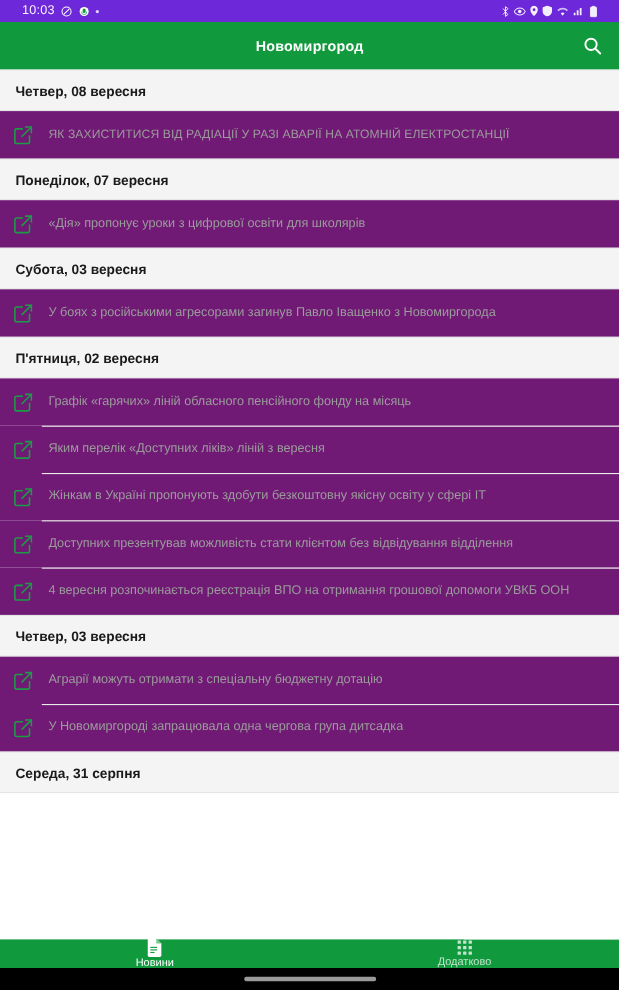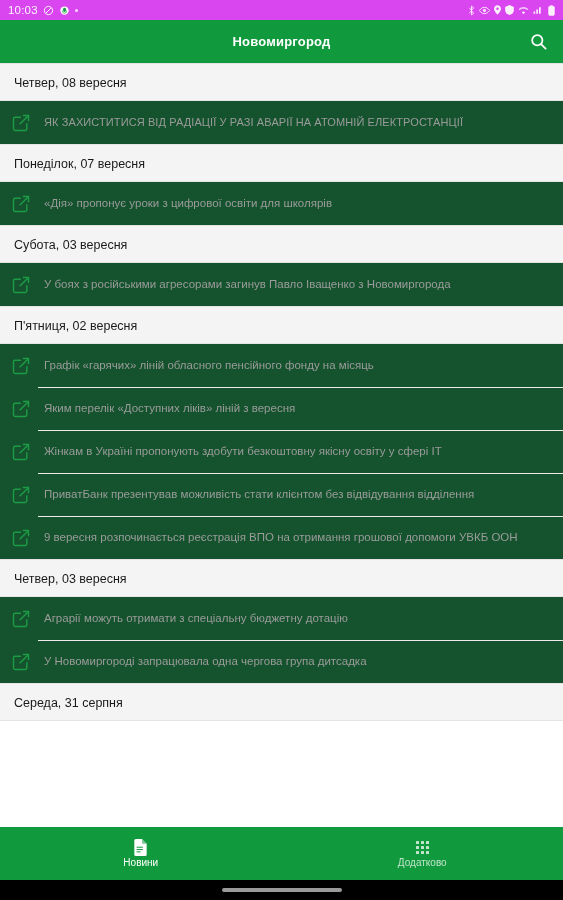--- a/index.html
+++ b/index.html
@@ -28,12 +28,12 @@
   
   .status-bar {
     height: 20px;
-    background: #d946ef;
+    background: #6d28d9;
     color: #ffffff;
     display: flex;
     align-items: center;
     justify-content: space-between;
-    padding: 0 8px;
+    padding: 0 20px;
     font-size: 11px;
     flex: 0 0 auto;
     box-sizing: border-box;

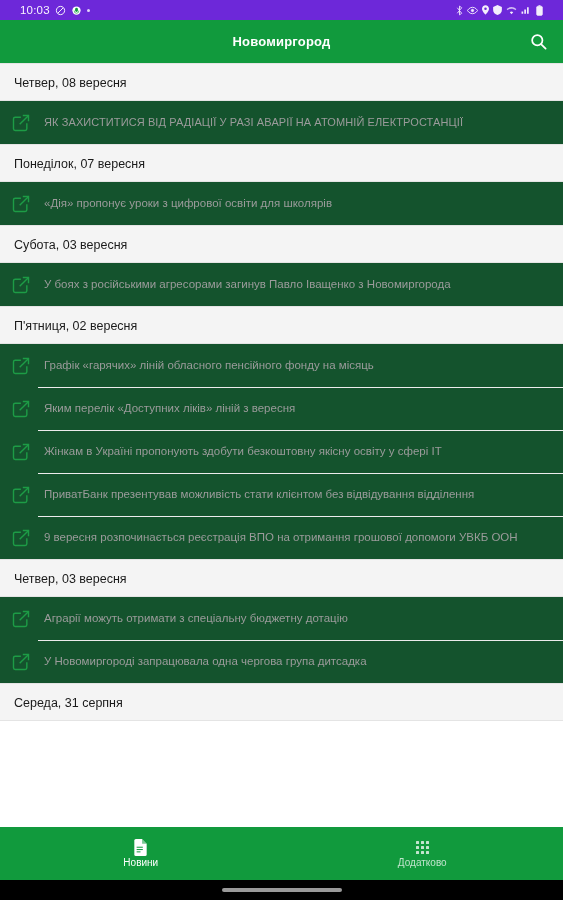--- a/index.html
+++ b/index.html
@@ -112,7 +112,7 @@
     border-bottom: 1px solid #e4e4e4;
     padding: 11px 14px 10px 14px;
     font-size: 12.5px;
-    font-weight: normal;
+    font-weight: bold;
     color: #1a1a1a;
     box-sizing: border-box;
     height: 38px;

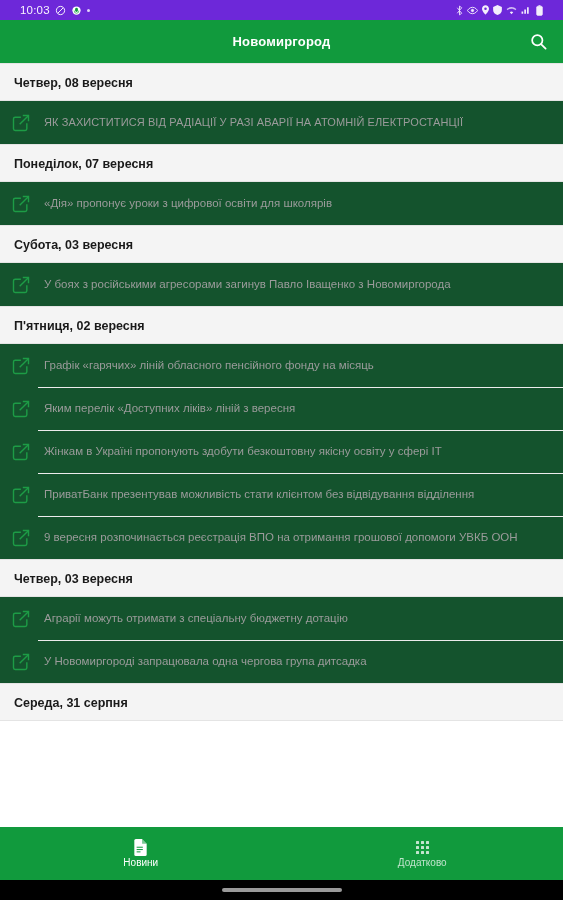--- a/index.html
+++ b/index.html
@@ -124,7 +124,7 @@
     align-items: center;
     padding: 0 14px 0 10px;
     height: 43px;
-    background: #14532d;
+    background: #701a75;
     box-sizing: border-box;
     cursor: pointer;
     position: relative;

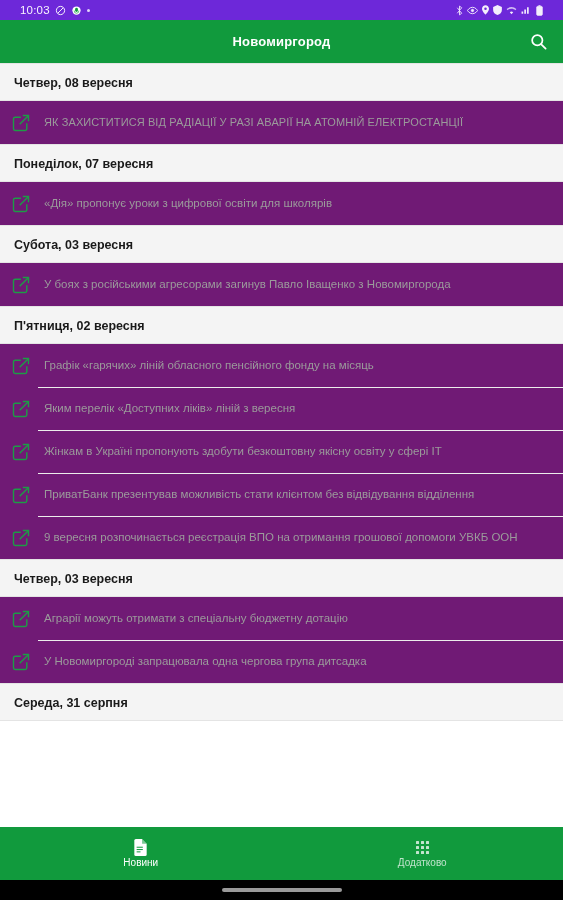--- a/index.html
+++ b/index.html
@@ -381,7 +381,7 @@
             <line x1="11" y1="13" x2="20.5" y2="3.5"></line>
           </svg>
         </span>
-        <span class="news-title">ПриватБанк презентував можливість стати клієнтом без відвідування відділення</span>
+        <span class="news-title">Доступних презентував можливість стати клієнтом без відвідування відділення</span>
       </div>
       <div class="news-item">
         <span class="link-icon">

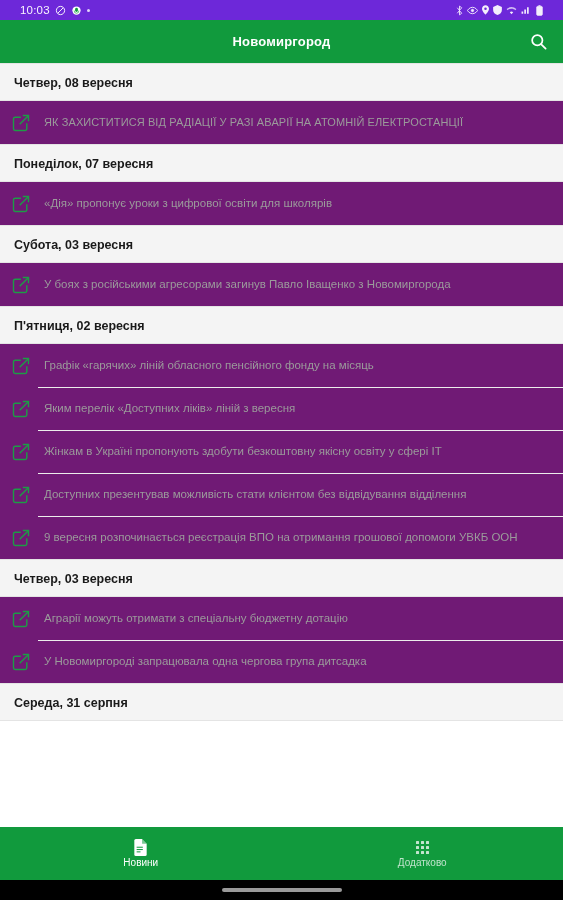--- a/index.html
+++ b/index.html
@@ -391,7 +391,7 @@
             <line x1="11" y1="13" x2="20.5" y2="3.5"></line>
           </svg>
         </span>
-        <span class="news-title">9 вересня розпочинається реєстрація ВПО на отримання грошової допомоги УВКБ ООН</span>
+        <span class="news-title">4 вересня розпочинається реєстрація ВПО на отримання грошової допомоги УВКБ ООН</span>
       </div>
       <div class="date-header">Четвер, 03 вересня</div>
       <div class="news-item">

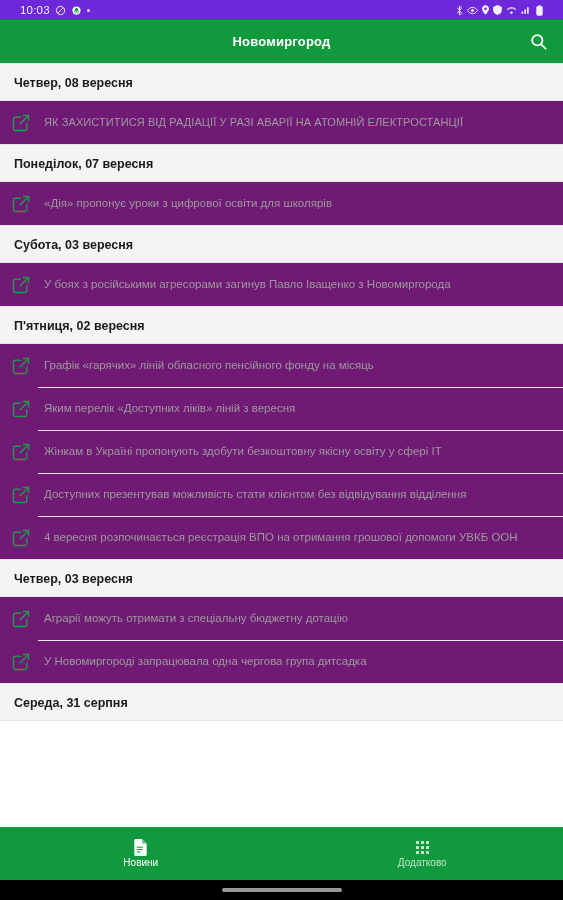--- a/index.html
+++ b/index.html
@@ -163,7 +163,7 @@
 
   
   .bottom-nav {
-    height: 53px;
+    height: 26px;
     background: #119a3d;
     display: flex;
     flex: 0 0 auto;

